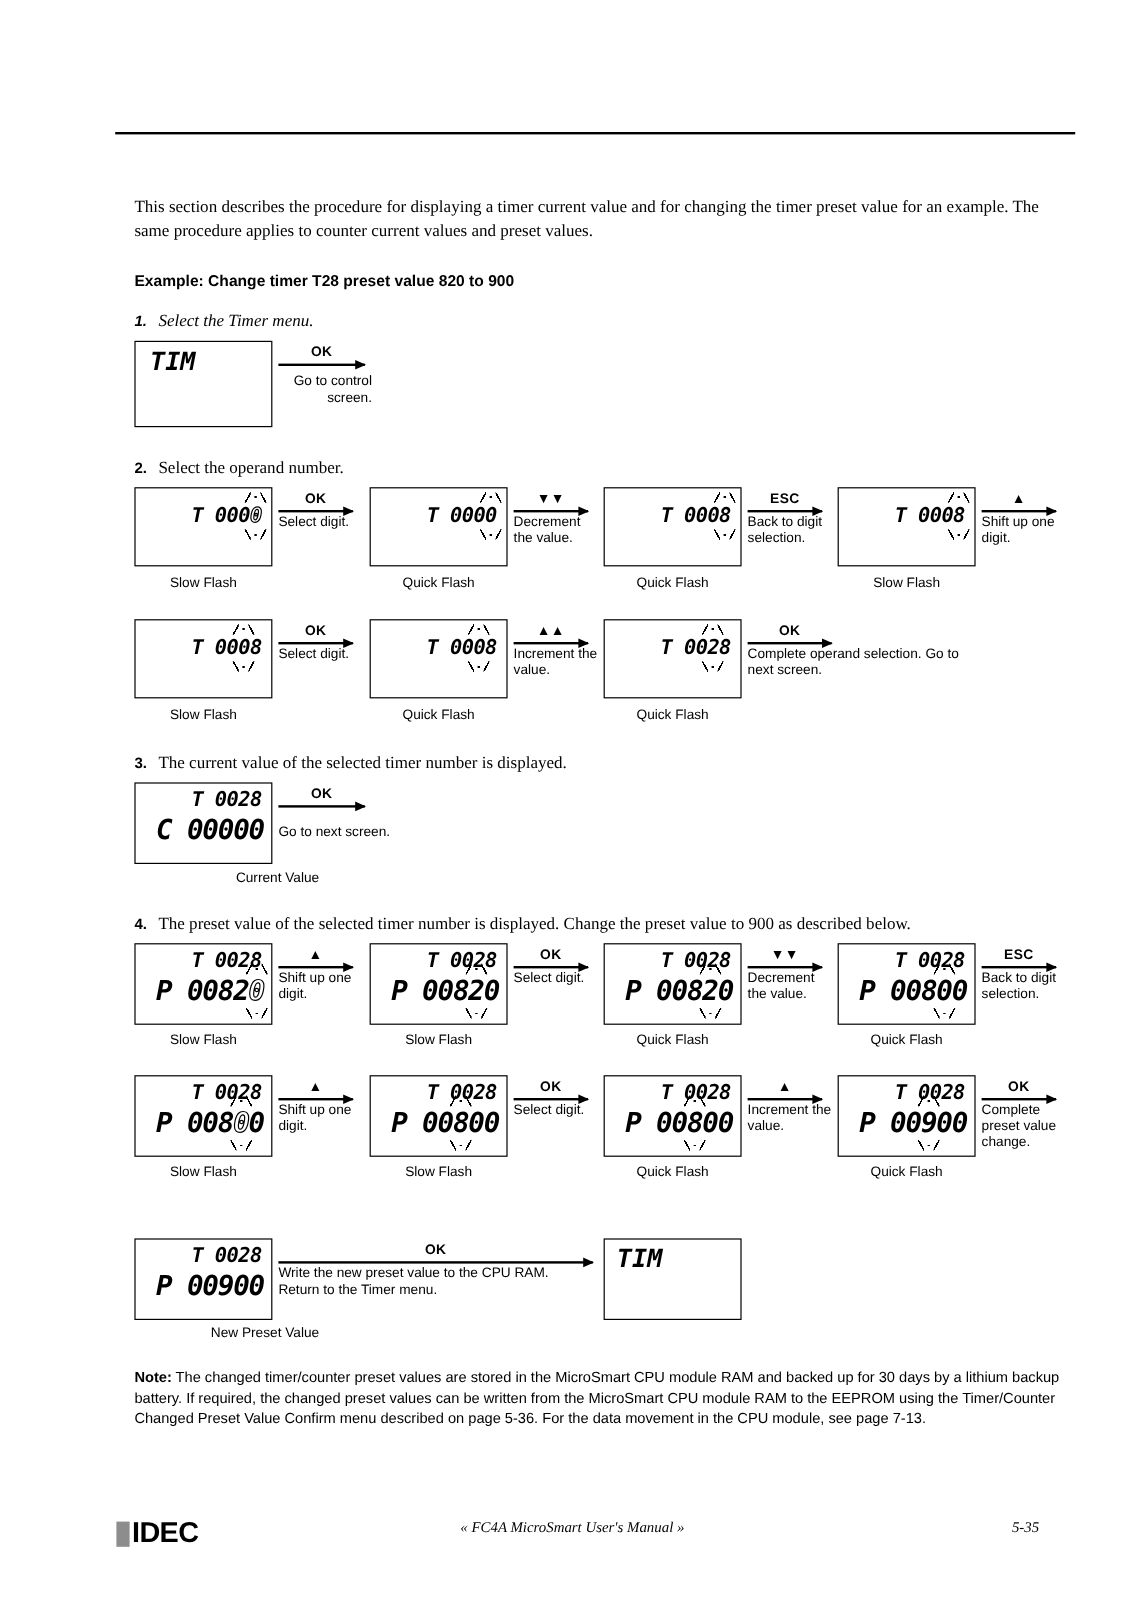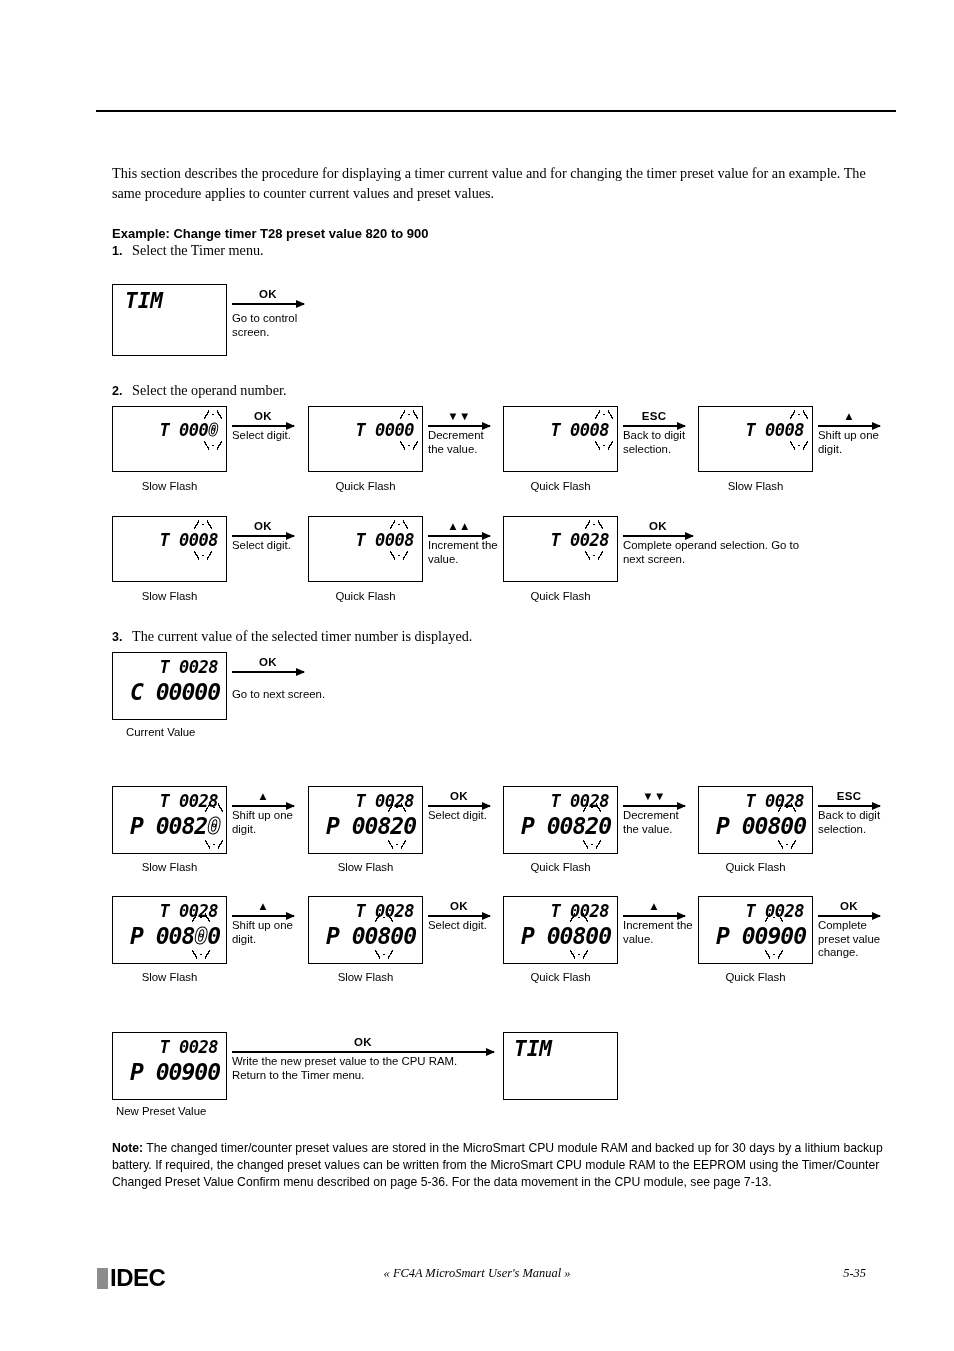--- a/index.html
+++ b/index.html
@@ -113,7 +113,7 @@
 
   <div class="example-head">Example: Change timer T28 preset value 820 to 900</div>
 
-  <div class="step" style="left:112px;top:242px;">
+  <div class="step" style="left:112px;top:260px;font-style:italic;">
     <span class="num">1.</span><span>Select the Timer menu.</span>
   </div>
 

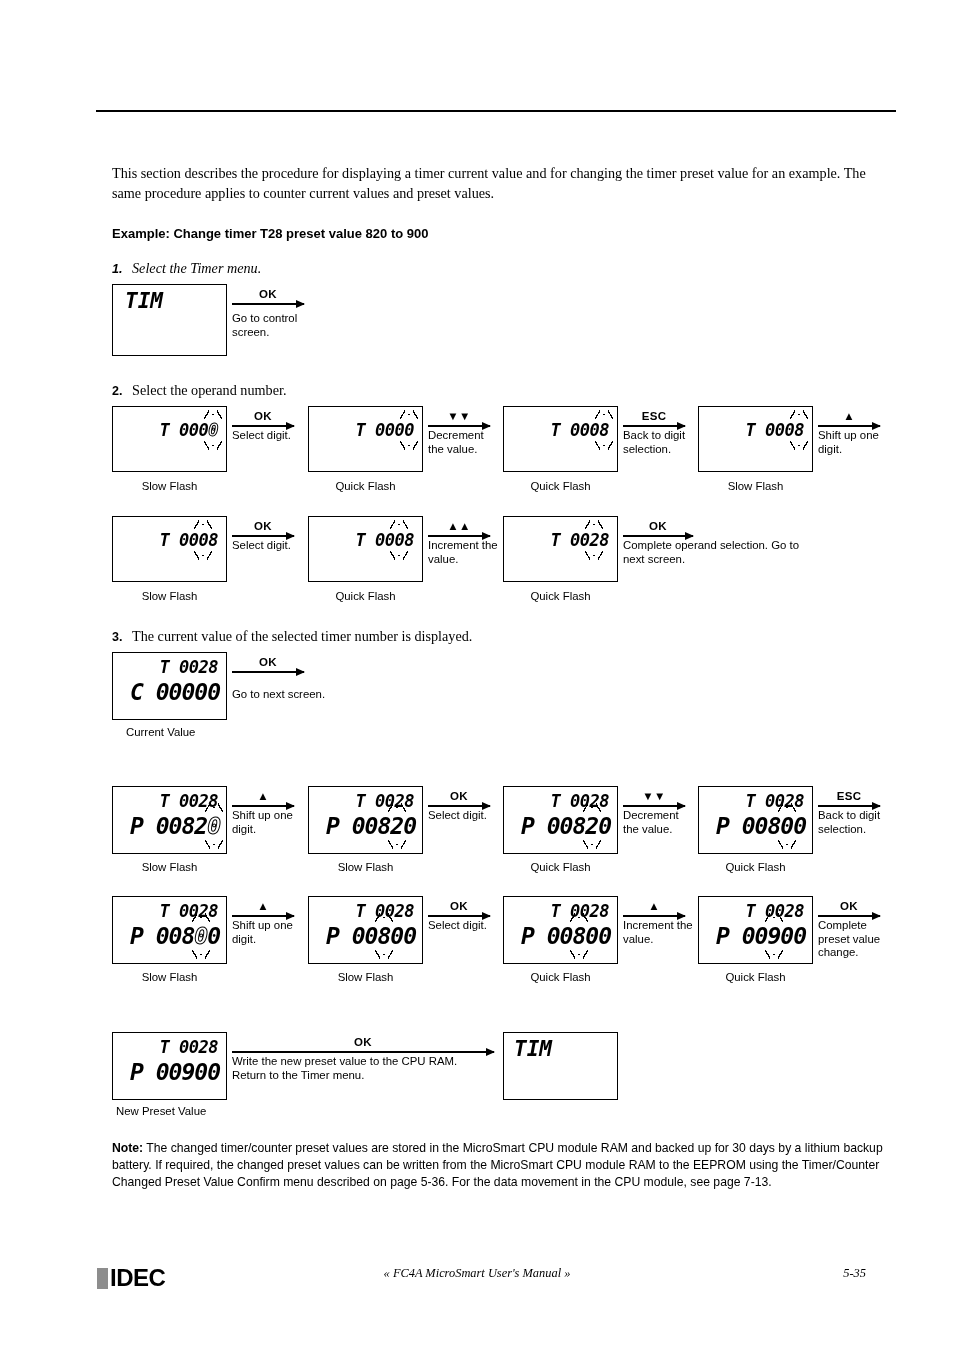--- a/index.html
+++ b/index.html
@@ -124,7 +124,7 @@
     <div class="key">OK</div>
     <div class="line"></div>
   </div>
-  <div class="arrow" style="left:232px;top:310px;width:78px;">
+  <div class="arrow" style="left:232px;top:310px;width:78px;text-align:right;">
     <div class="desc">Go to control screen.</div>
   </div>
 

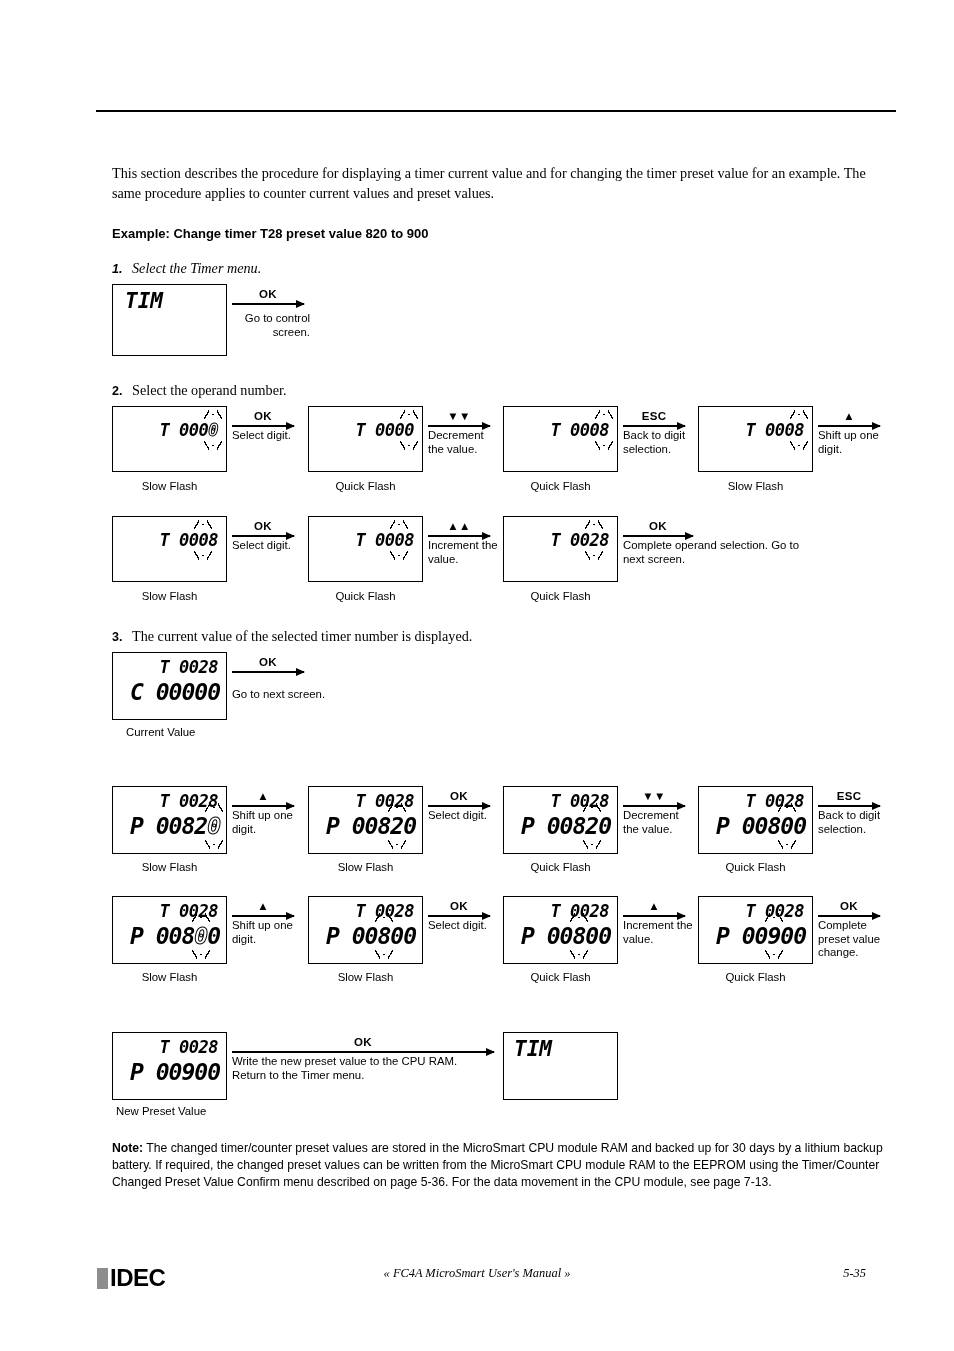--- a/index.html
+++ b/index.html
@@ -81,7 +81,7 @@
     position:absolute;font-family:"Liberation Sans",sans-serif;font-size:11.4px;
     text-align:center;
   }
-  .caption.left{text-align:left;}
+  .caption.left{text-align:right;}
 
   
   .note{

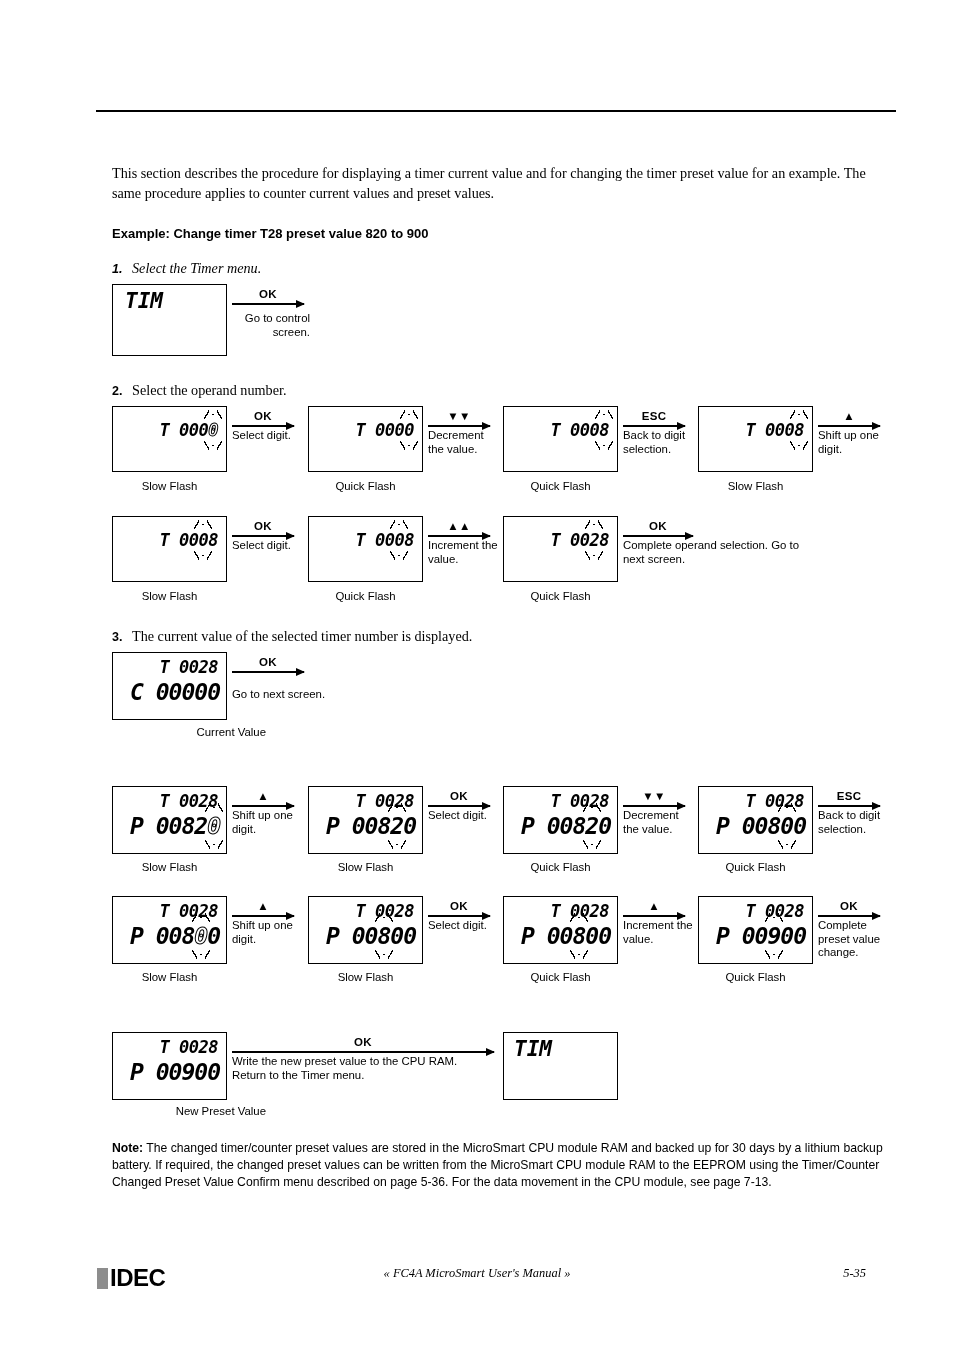--- a/index.html
+++ b/index.html
@@ -243,6 +243,9 @@
     <div class="desc" style="width:200px;margin-top:15px;">Go to next screen.</div>
   </div>
 
+  <div class="step" style="left:112px;top:762px;">
+    <span class="num">4.</span><span>The preset value of the selected timer number is displayed. Change the preset value to 900 as described below.</span>
+  </div>
 
   <div class="lcd" style="left:112px;top:786px;width:115px;height:68px;">
     <div class="lcd-line lcd-small" style="top:4px;right:8px;">T 0028</div>

